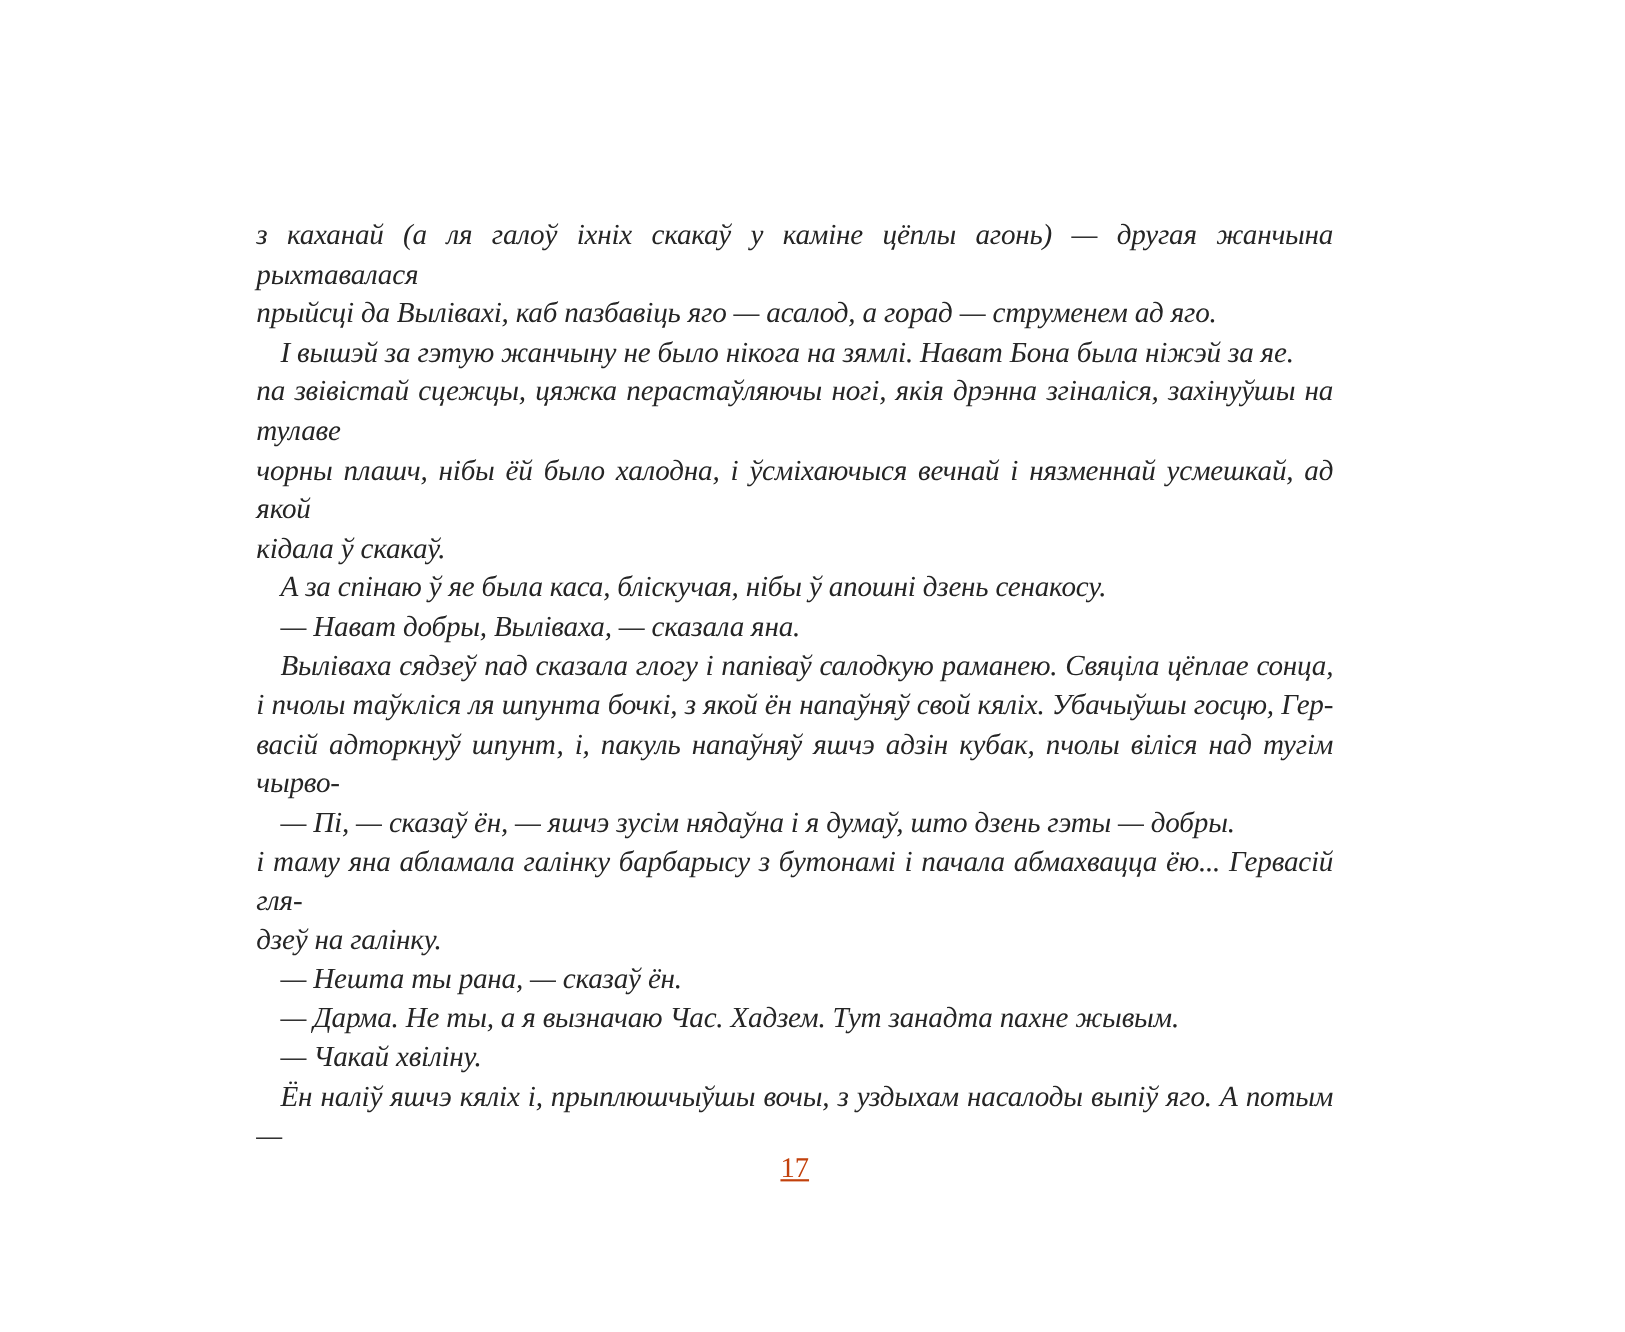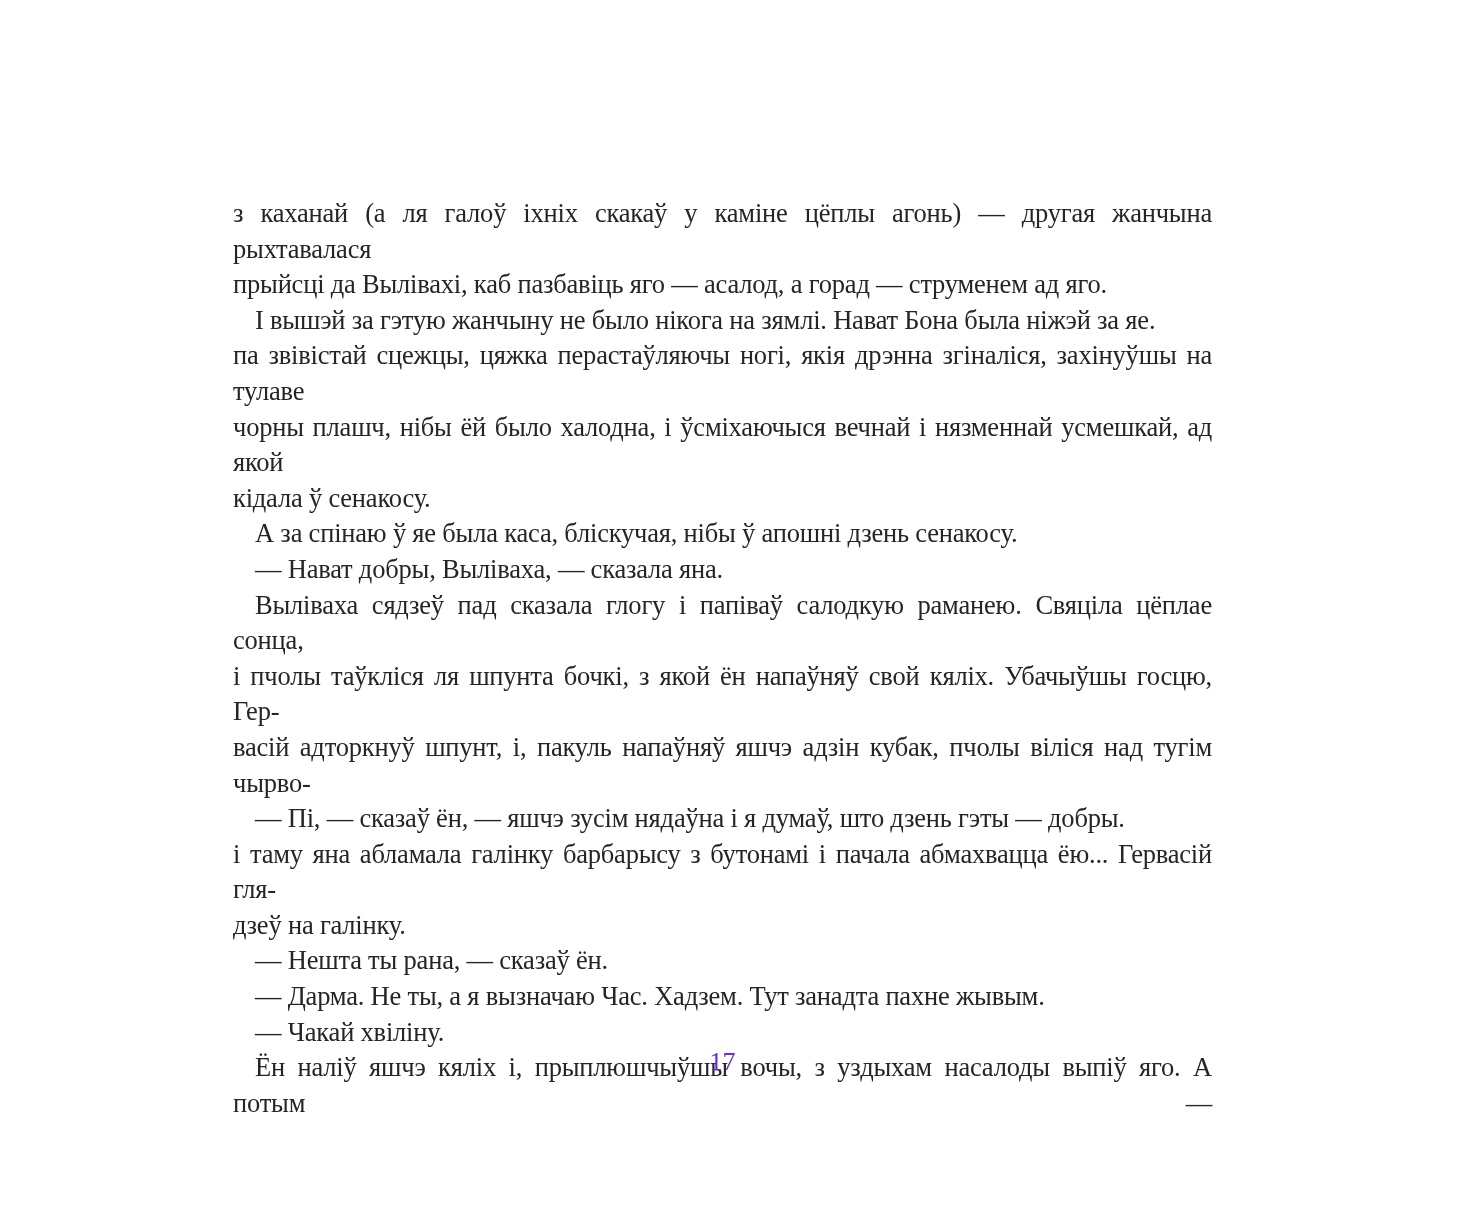--- a/index.html
+++ b/index.html
@@ -30,6 +30,7 @@
     width: 100%;
     text-align: left;
     white-space: normal;
+    font-style: italic;
   }
   
   .j {

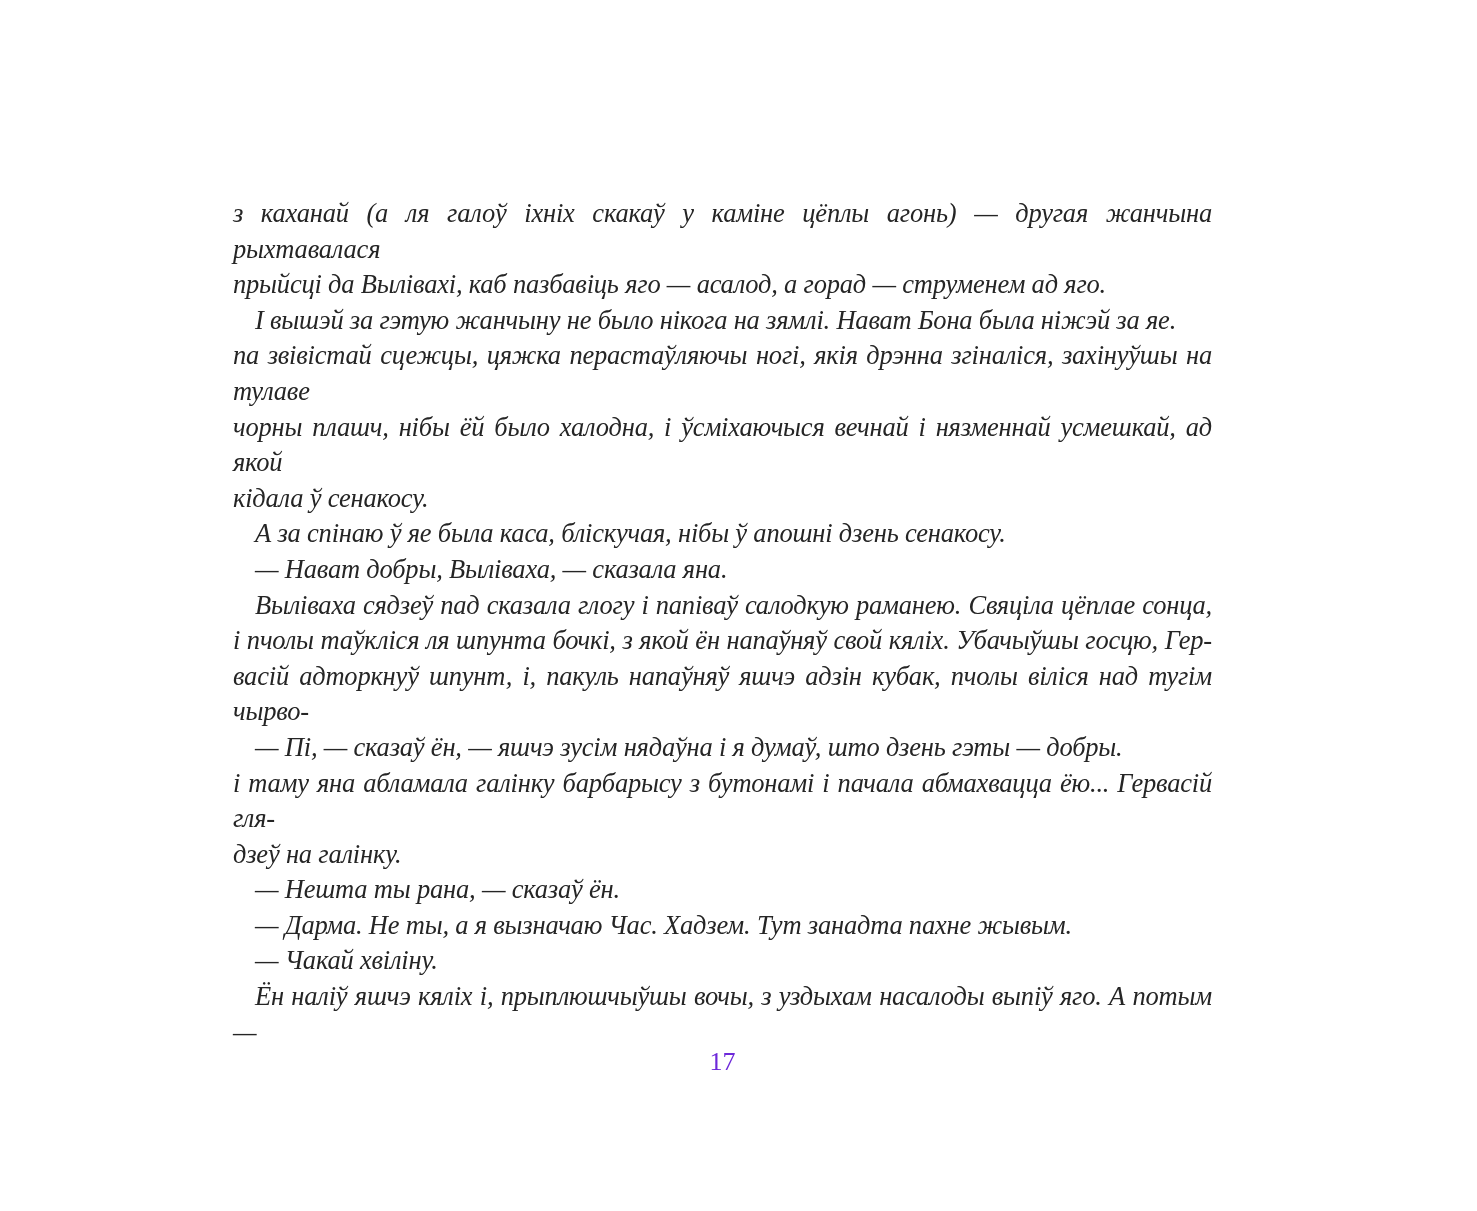--- a/index.html
+++ b/index.html
@@ -68,7 +68,7 @@
   <div class="para">
     <span class="ln j">па звівістай сцежцы, цяжка перастаўляючы ногі, якія дрэнна згіналіся, захінуўшы на тулаве</span>
     <span class="ln j">чорны плашч, нібы ёй было халодна, і ўсміхаючыся вечнай і нязменнай усмешкай, ад якой</span>
-    <span class="ln">кідала ў сенакосу.</span>
+    <span class="ln">кідала ў скакаў.</span>
   </div>
 
   <div class="para">

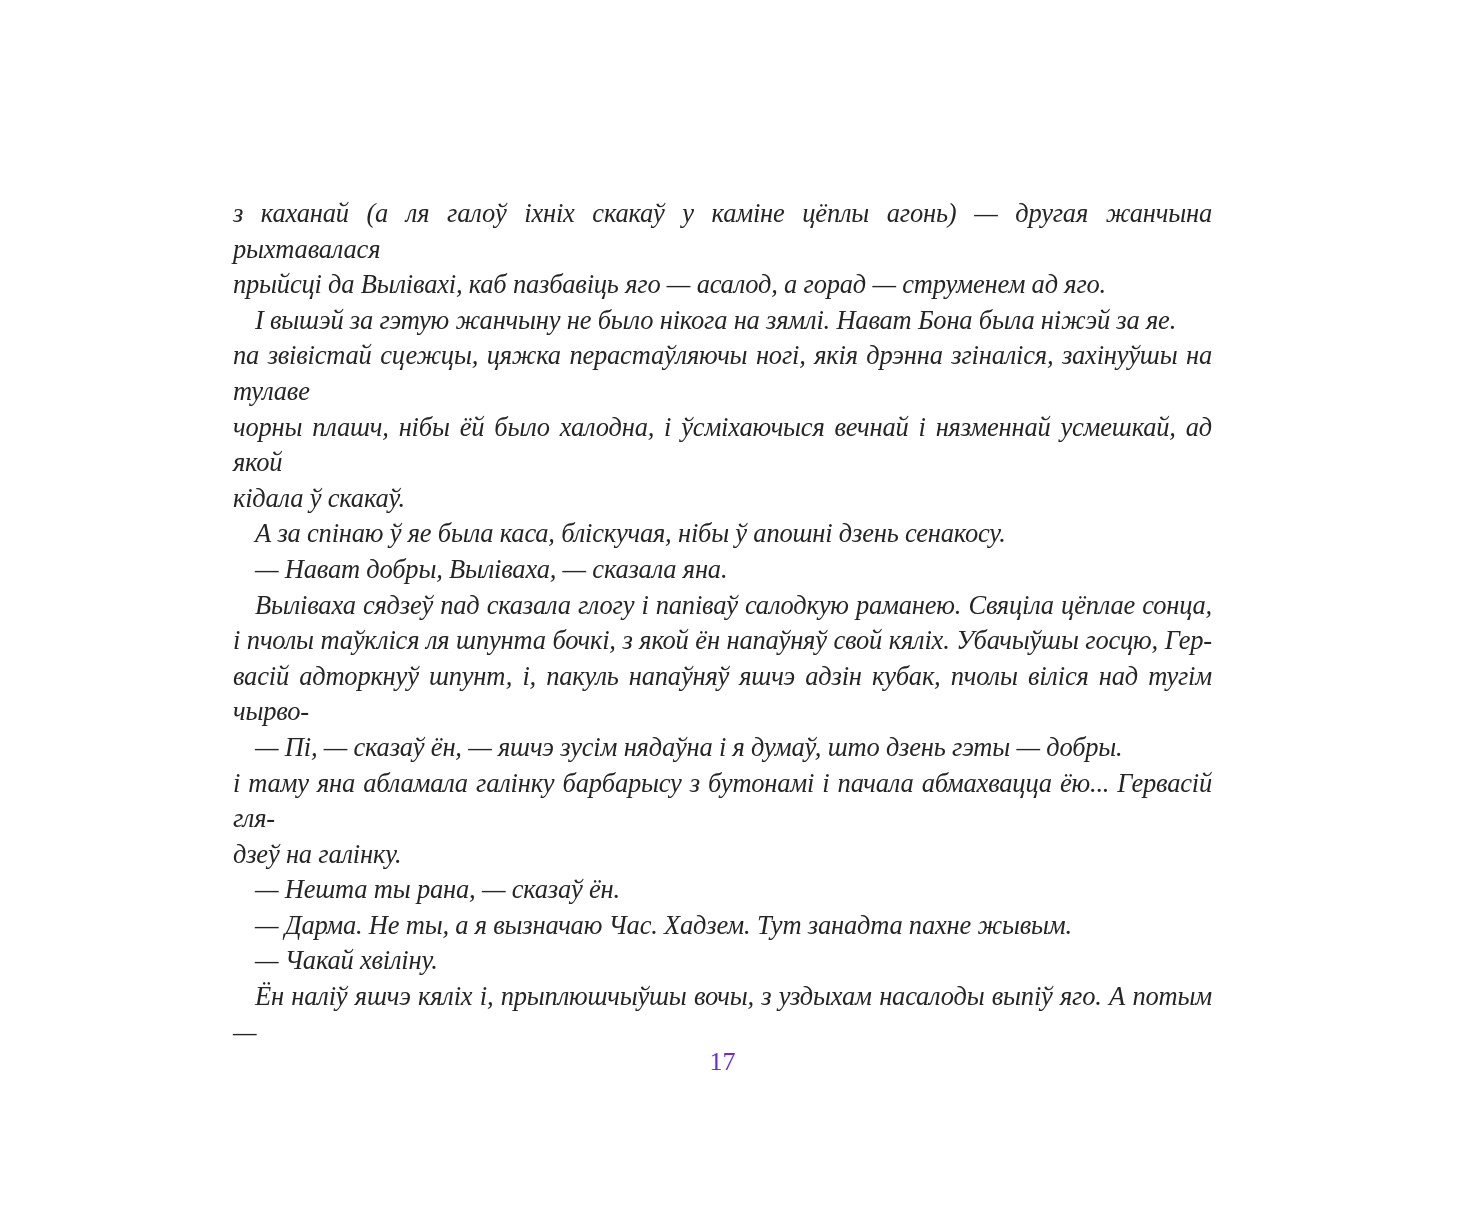--- a/index.html
+++ b/index.html
@@ -48,7 +48,8 @@
     text-align: center;
     font-size: 26px;
     line-height: 32px;
-    color: #6d28d9;
+    color: #c2410c;
+    text-decoration: underline;
   }
 </style>
 </head>

